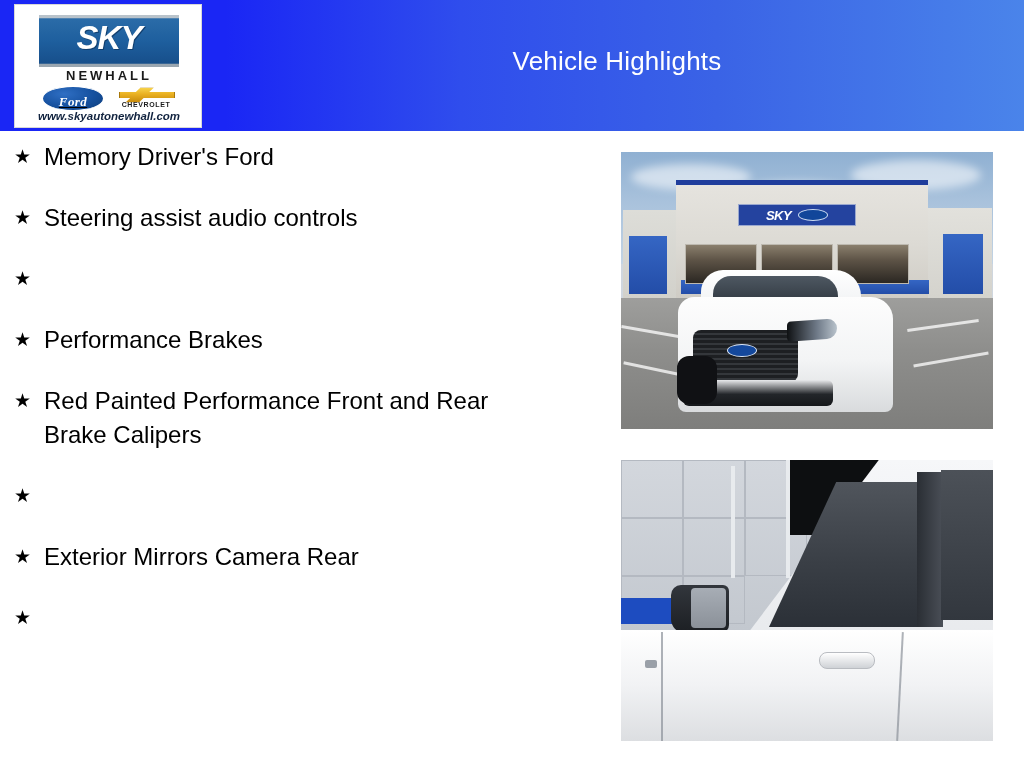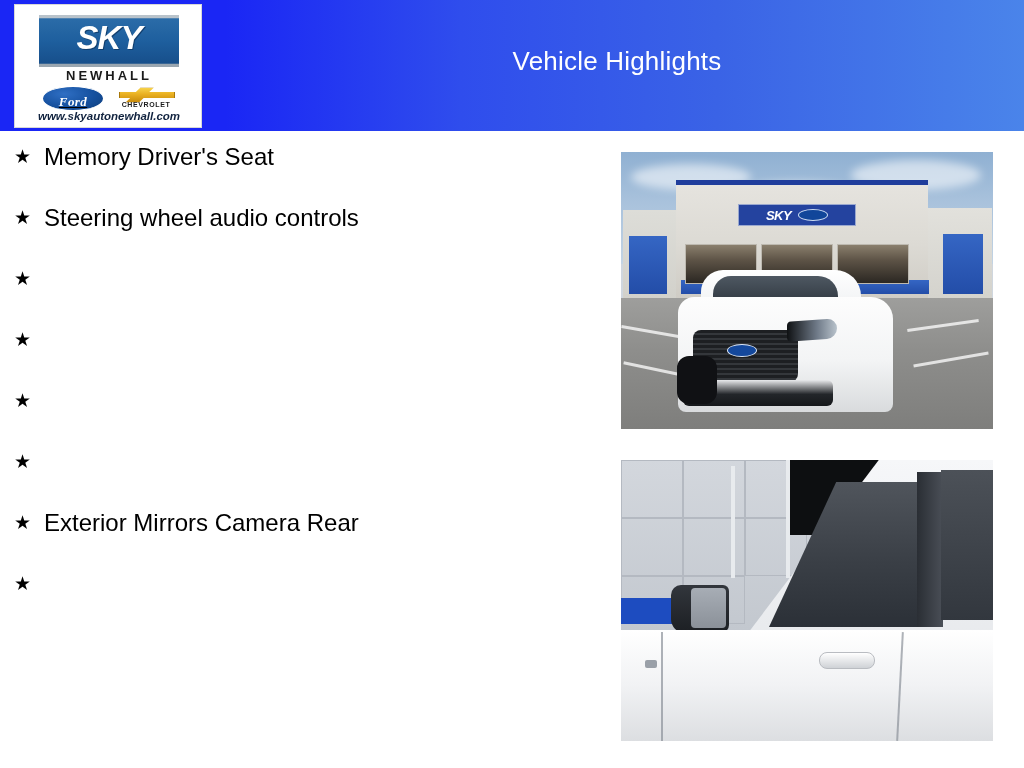--- a/index.html
+++ b/index.html
@@ -449,7 +449,7 @@
 
   <div class="feature-row">
     <span class="feature-star">★</span>
-    <span class="feature-text">Memory Driver's Seat</span>
+    <span class="feature-text">Memory Driver's Ford</span>
   </div>
 
   <div class="feature-row">

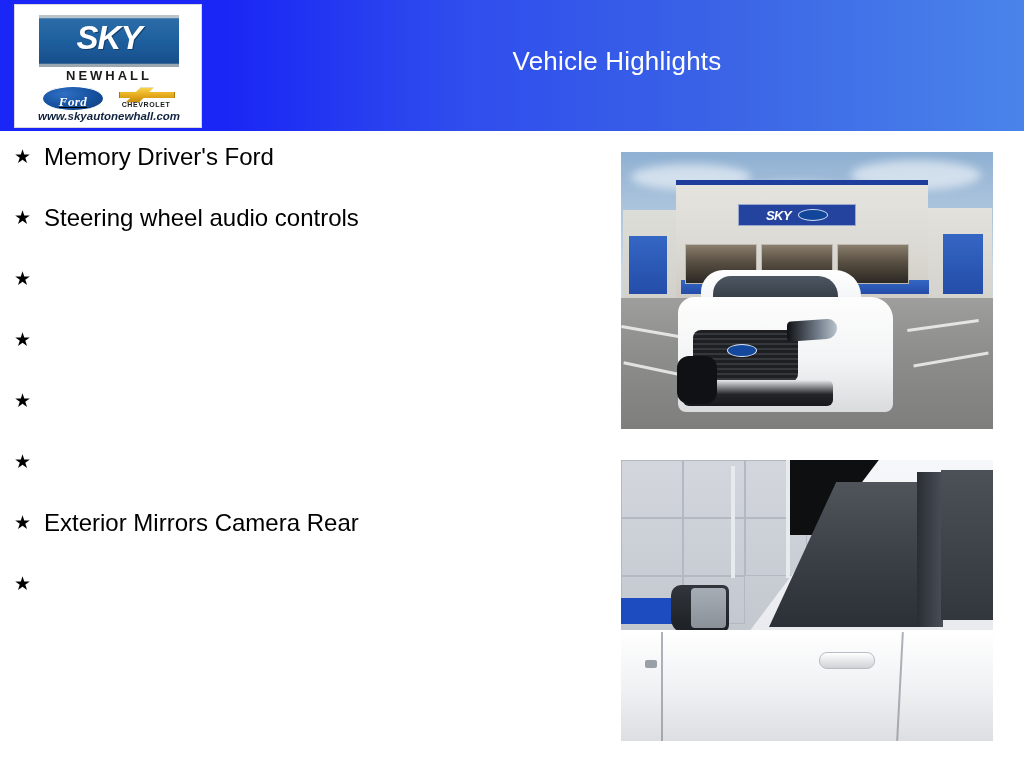--- a/index.html
+++ b/index.html
@@ -454,7 +454,7 @@
 
   <div class="feature-row">
     <span class="feature-star">★</span>
-    <span class="feature-text">Steering wheel audio controls</span>
+    <span class="feature-text">Steering assist audio controls</span>
   </div>
 
   <div class="feature-row">

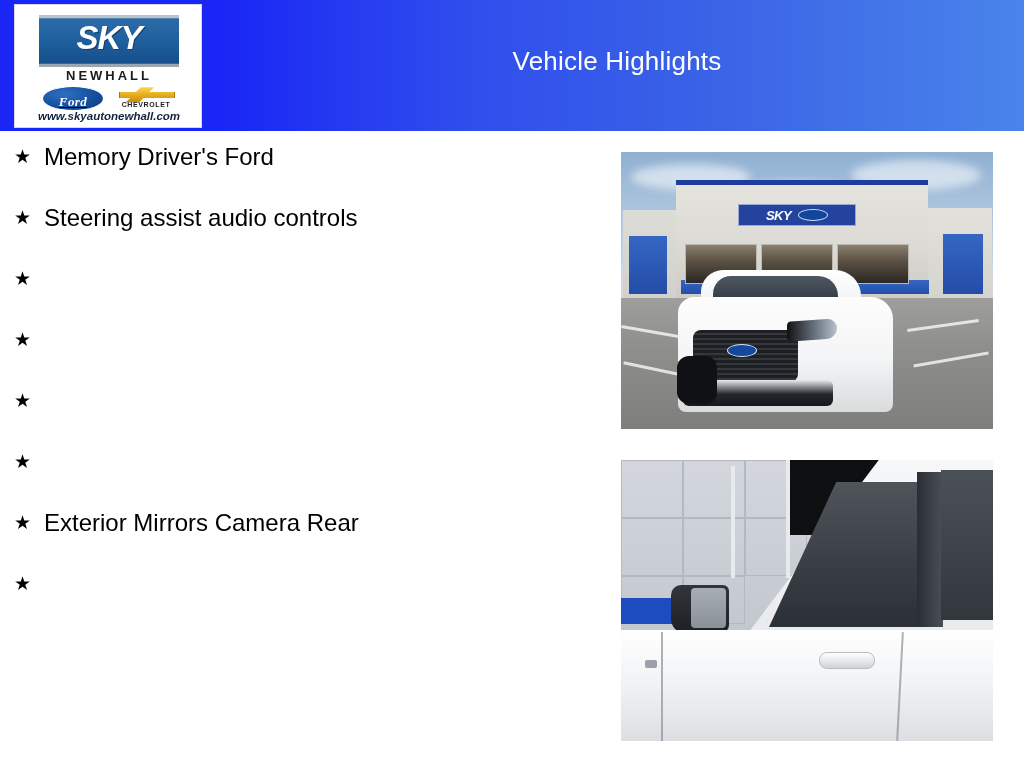--- a/index.html
+++ b/index.html
@@ -463,6 +463,7 @@
 
   <div class="feature-row">
     <span class="feature-star">★</span>
+    <span class="feature-text">Performance Brakes</span>
   </div>
 
   <div class="feature-row">

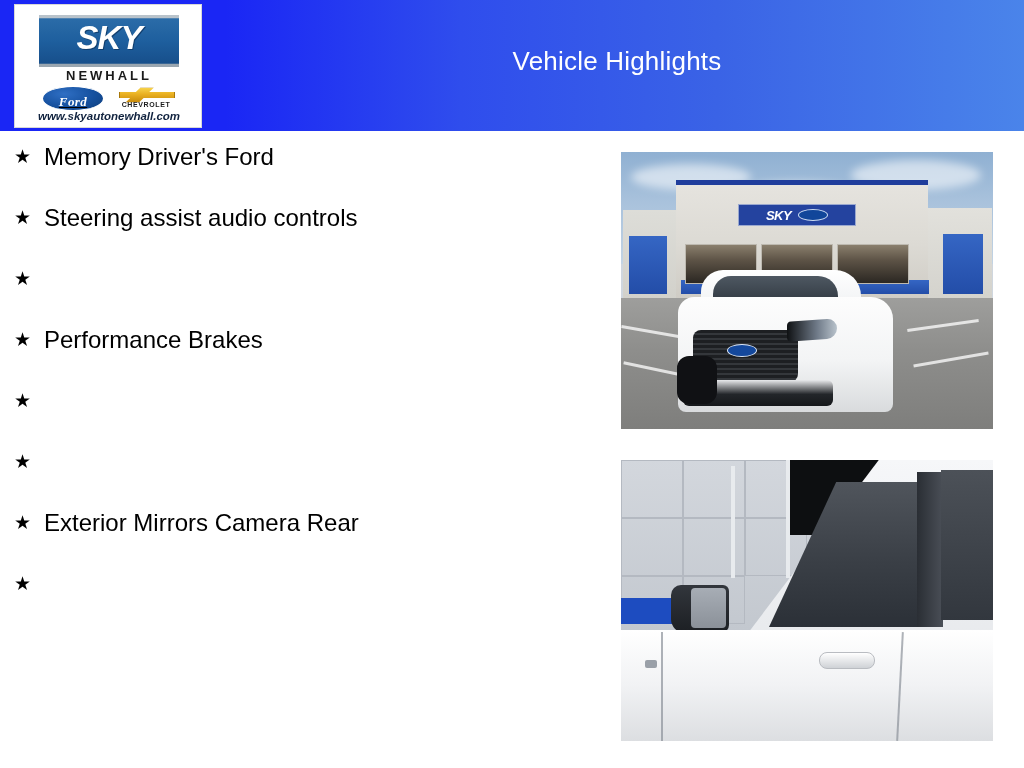--- a/index.html
+++ b/index.html
@@ -468,6 +468,7 @@
 
   <div class="feature-row">
     <span class="feature-star">★</span>
+    <span class="feature-text">Red Painted Performance Front and Rear Brake Calipers</span>
   </div>
 
   <div class="feature-row">

